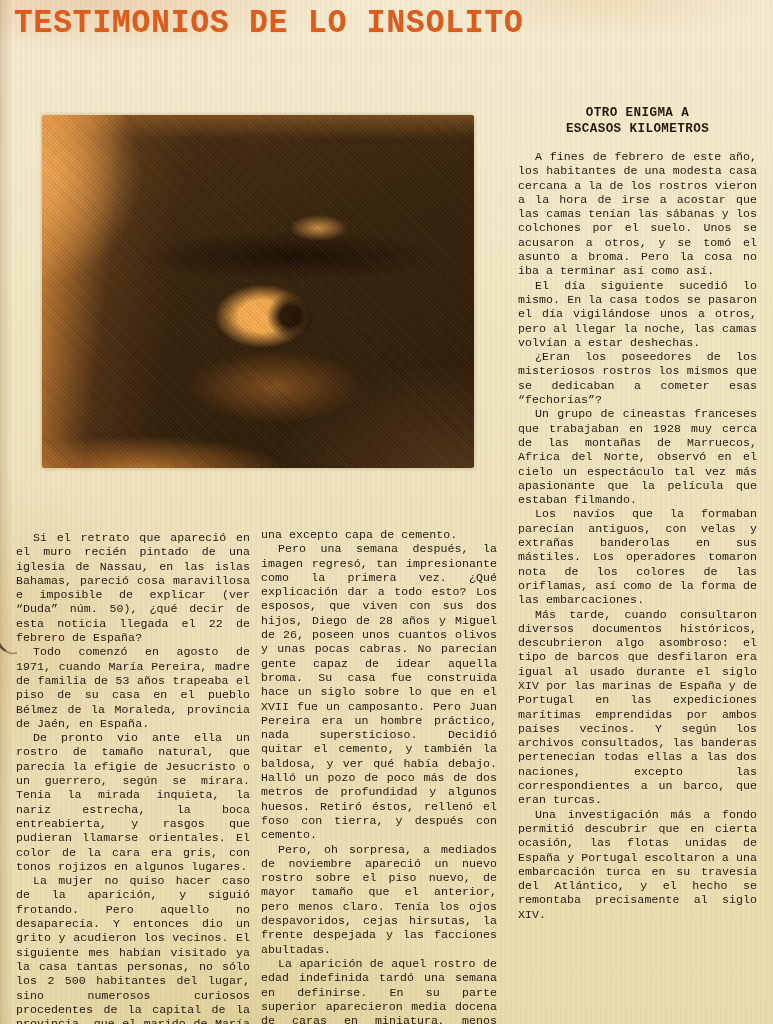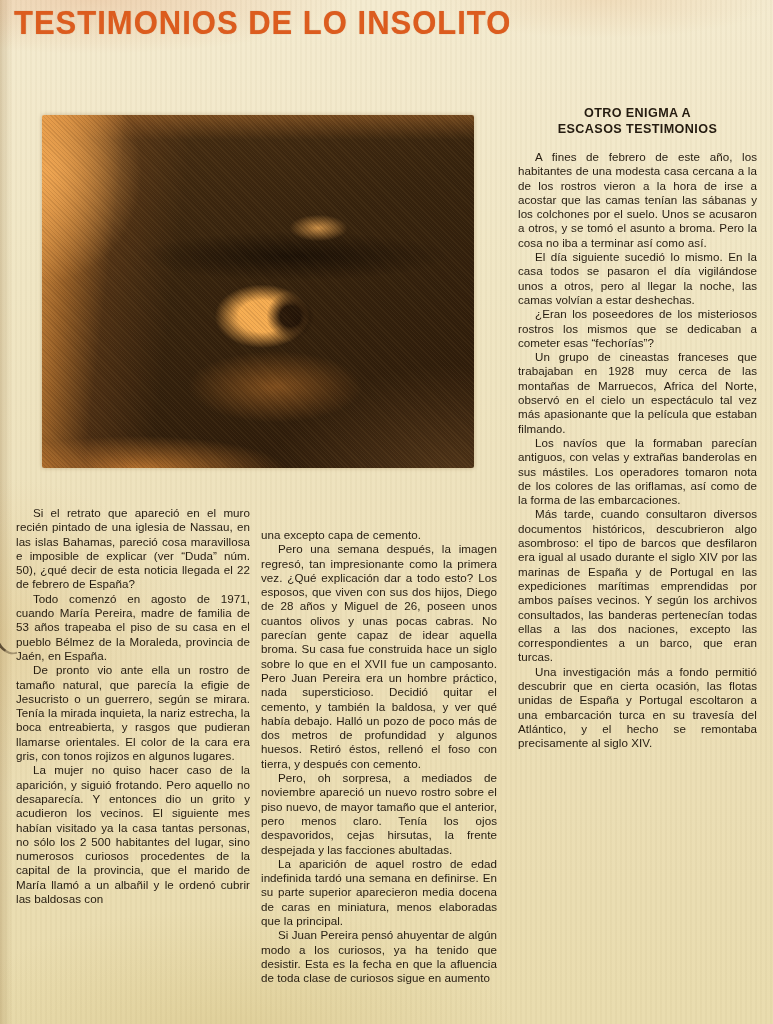--- a/index.html
+++ b/index.html
@@ -18,6 +18,7 @@
       radial-gradient(ellipse 50% 18% at 30% 102%, rgba(190,165,85,.25), rgba(190,165,85,0) 75%),
       linear-gradient(to right, rgba(130,95,45,.22) 0%, rgba(130,95,45,0) 1.6%),
       linear-gradient(to bottom, #f4ebd0 0%, #f0e6c4 28%, #ecdfb8 65%, #e9dcae 100%);
+    font-family: Liberation Mono, monospace;
   }
   .masthead{
     position:absolute;left:14px;top:4px;width:520px;

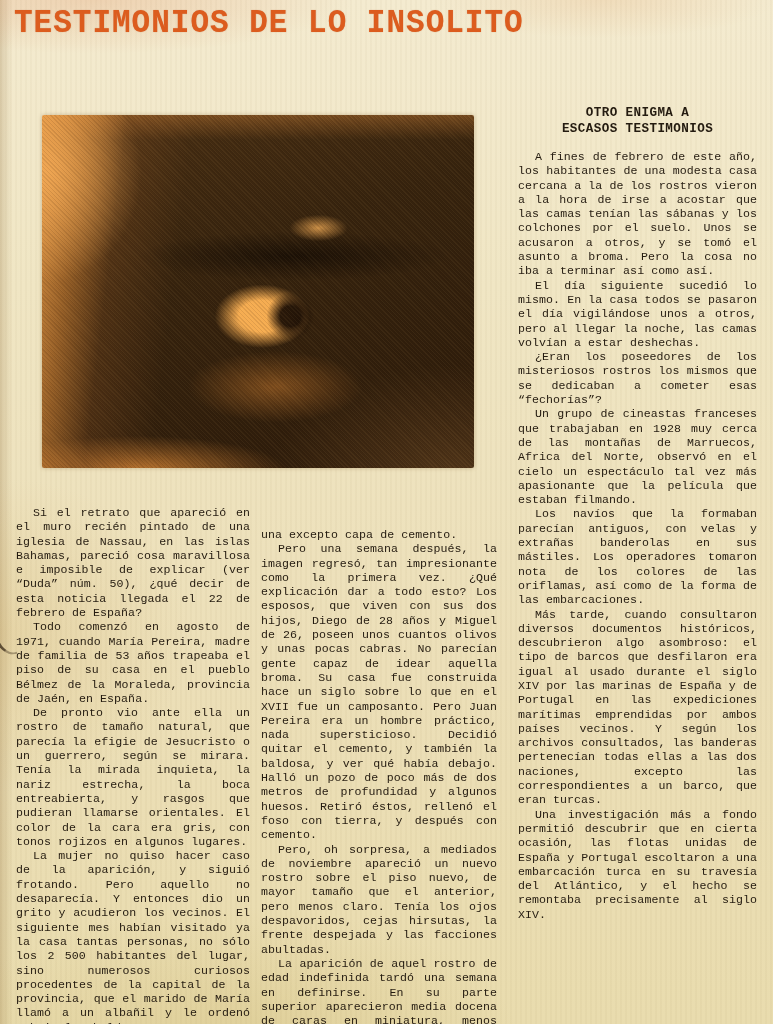--- a/index.html
+++ b/index.html
@@ -96,7 +96,7 @@
     </div>
   <div class="col col-right">
       <div class="heading">OTRO ENIGMA A
-ESCASOS TESTIMONIOS</div>
+ESCASOS KILOMETROS</div>
       <div class="para">A fines de febrero de este año, los habitantes de una modesta casa cercana a la de los rostros vieron a la hora de irse a acostar que las camas tenían las sábanas y los colchones por el suelo. Unos se acusaron a otros, y se tomó el asunto a broma. Pero la cosa no iba a terminar así como así.</div>
       <div class="para">El día siguiente sucedió lo mismo. En la casa todos se pasaron el día vigilándose unos a otros, pero al llegar la noche, las camas volvían a estar deshechas.</div>
       <div class="para">¿Eran los poseedores de los misteriosos rostros los mismos que se dedicaban a cometer esas “fechorías”?</div>

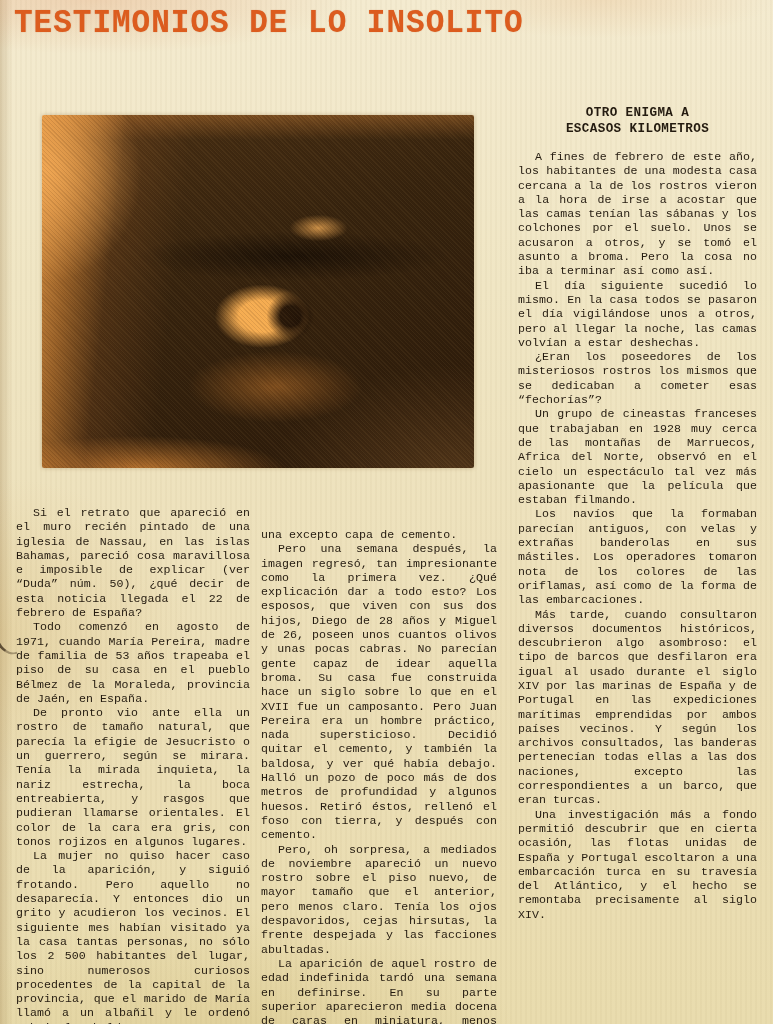--- a/index.html
+++ b/index.html
@@ -54,7 +54,7 @@
     text-align:justify;
     letter-spacing:.05px;
   }
-  .col-left{left:16px;top:506px;width:234px;height:493px;}
+  .col-left{left:16px;top:531px;width:234px;height:493px;}
   .col-middle{left:261px;top:528px;width:236px;height:496px;}
   .col-right{left:518px;top:104px;width:239px;height:920px;}
   .para{margin:0;text-indent:17px;}

